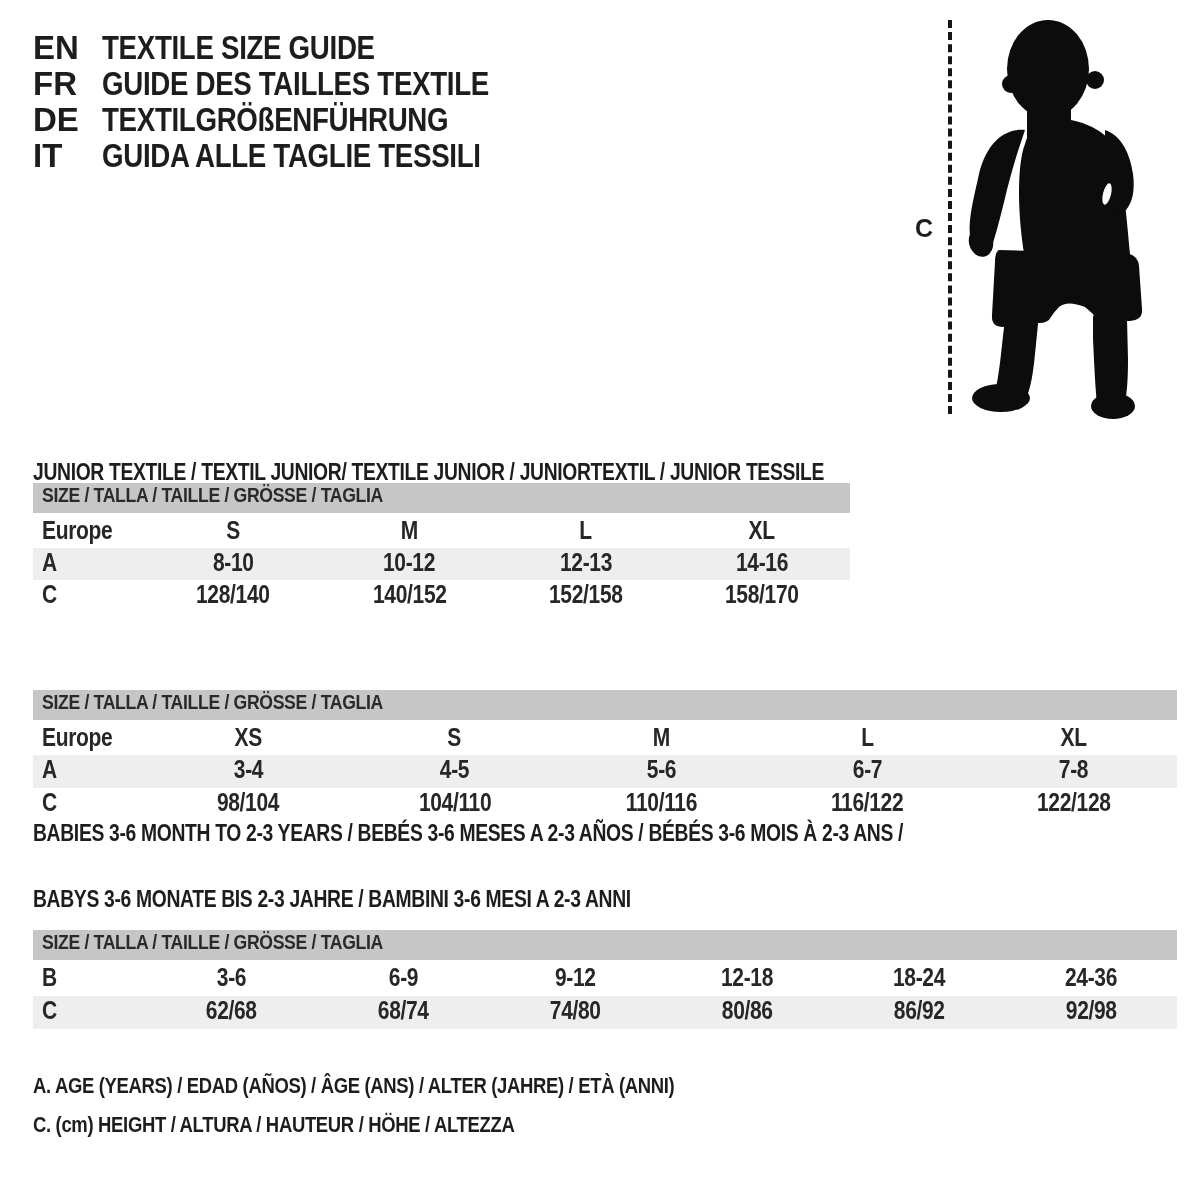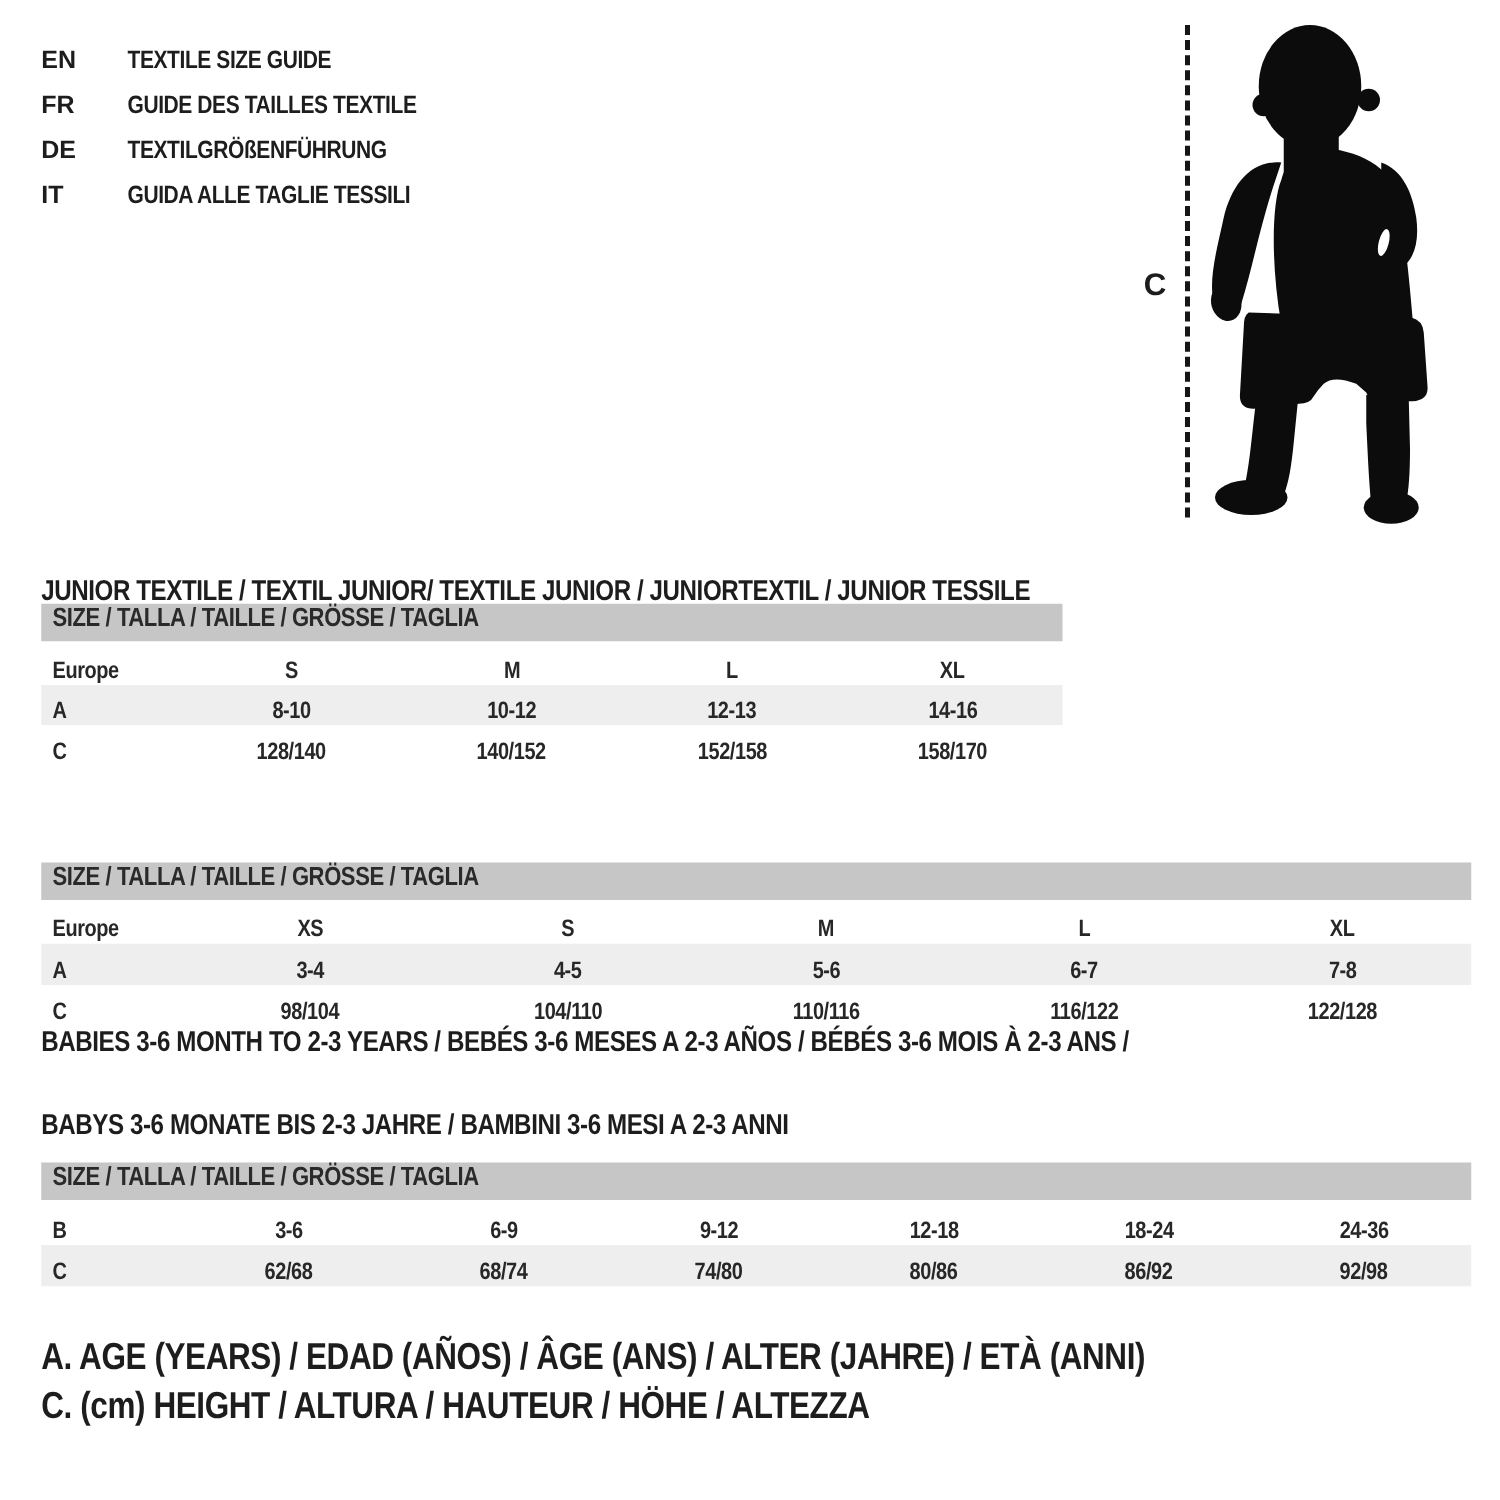--- a/index.html
+++ b/index.html
@@ -19,7 +19,7 @@
         white-space:nowrap;letter-spacing:-0.4px;}
   
   .langs{position:absolute;left:33px;top:30px;}
-  .lang-row{display:flex;height:36px;align-items:center;font-size:20px;font-weight:700;}
+  .lang-row{display:flex;height:36px;align-items:center;font-size:33px;font-weight:700;}
   .lang-code{width:69px;}
   
   .measure-line{position:absolute;left:948px;top:20px;height:394px;width:0;

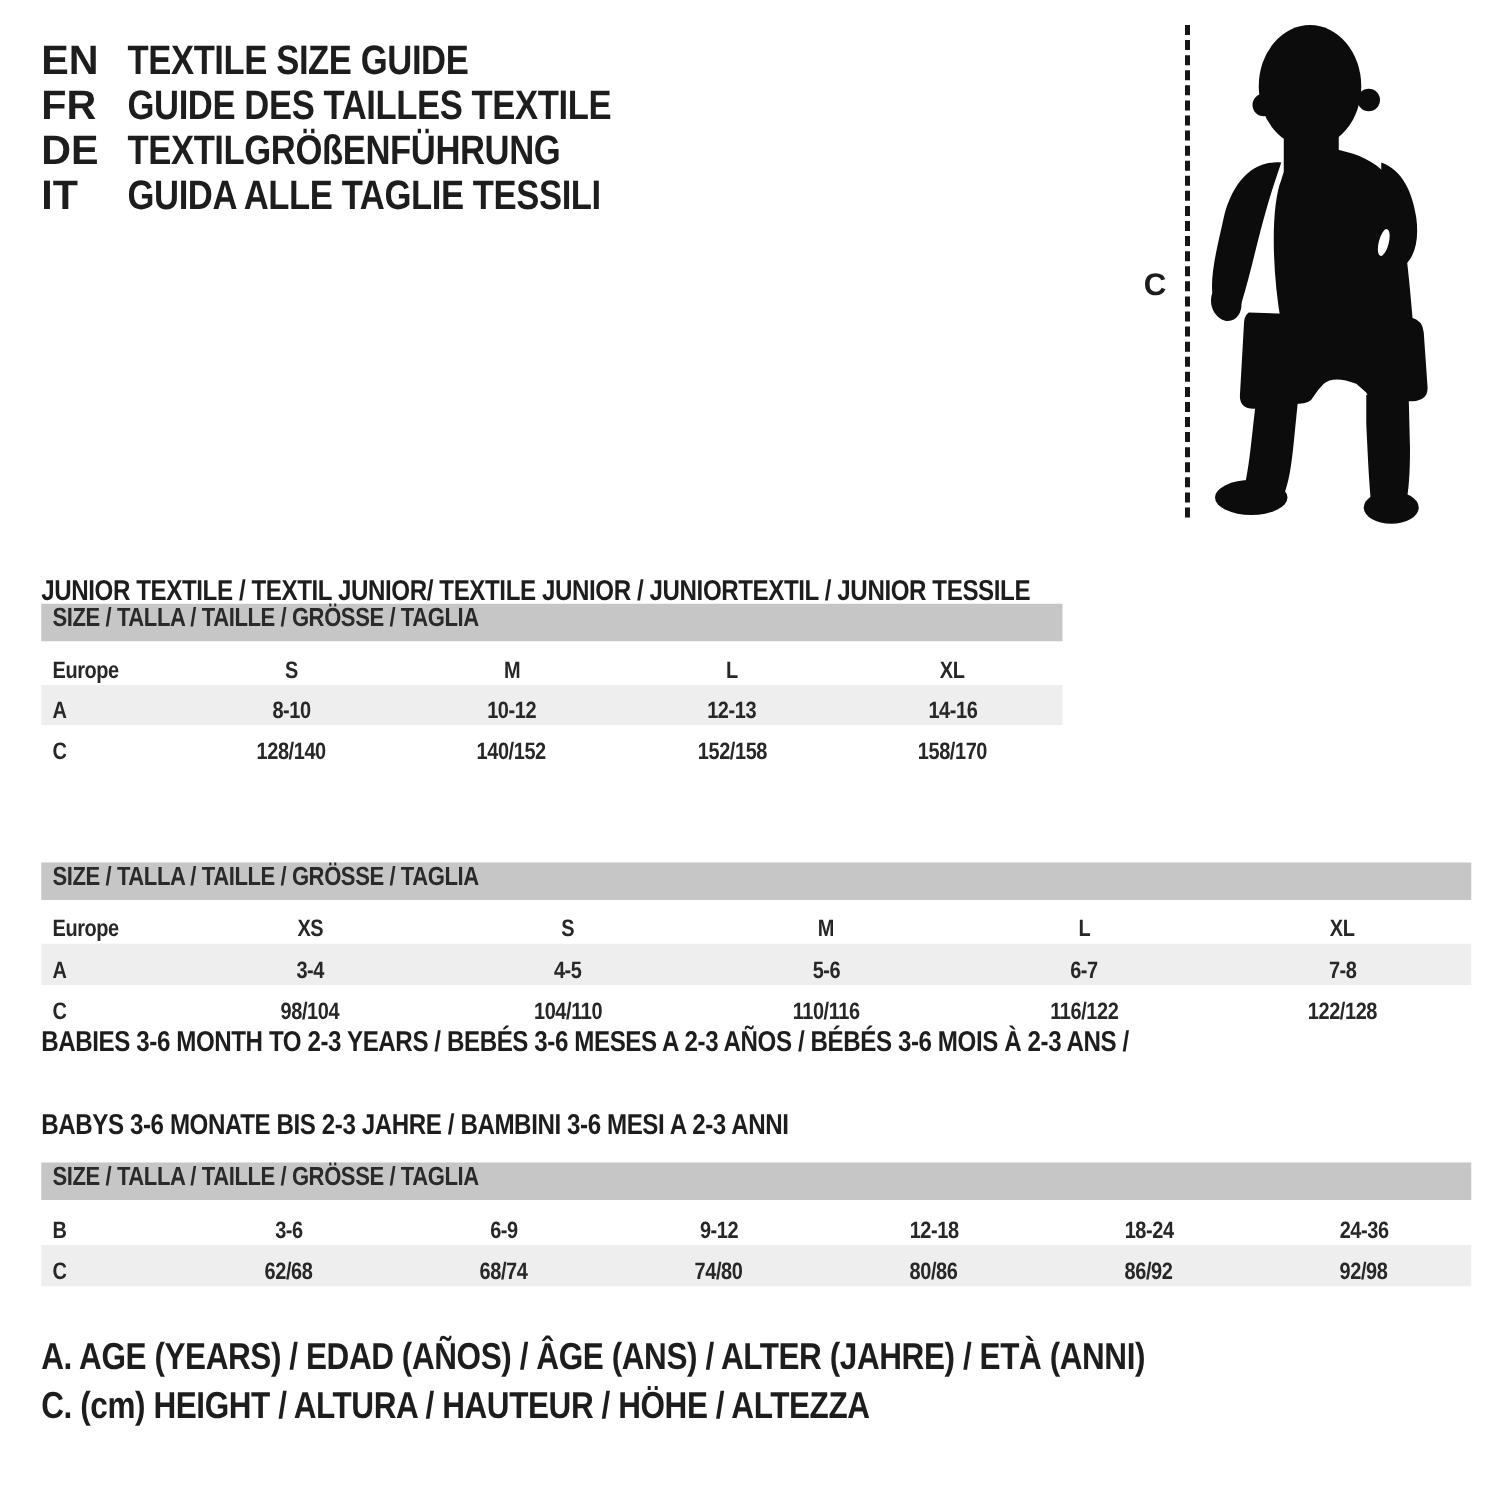--- a/index.html
+++ b/index.html
@@ -33,7 +33,7 @@
   .tbl{position:absolute;left:33px;}
   .tbl-bar{background:var(--bar);height:30px;display:flex;
         padding-left:9px;font-size:21px;font-weight:700;color:#2a2a2a;margin-bottom:3px;}
-  .row{display:flex;align-items:flex-end;font-size:19px;font-weight:700;color:#272727;}
+  .row{display:flex;align-items:flex-start;font-size:25px;font-weight:700;color:#272727;}
   .row .lbl{width:112px;padding-left:9px;box-sizing:border-box;text-align:left;}
   .row .cell{flex:1;text-align:center;}
   .shaded{background:var(--shade);}

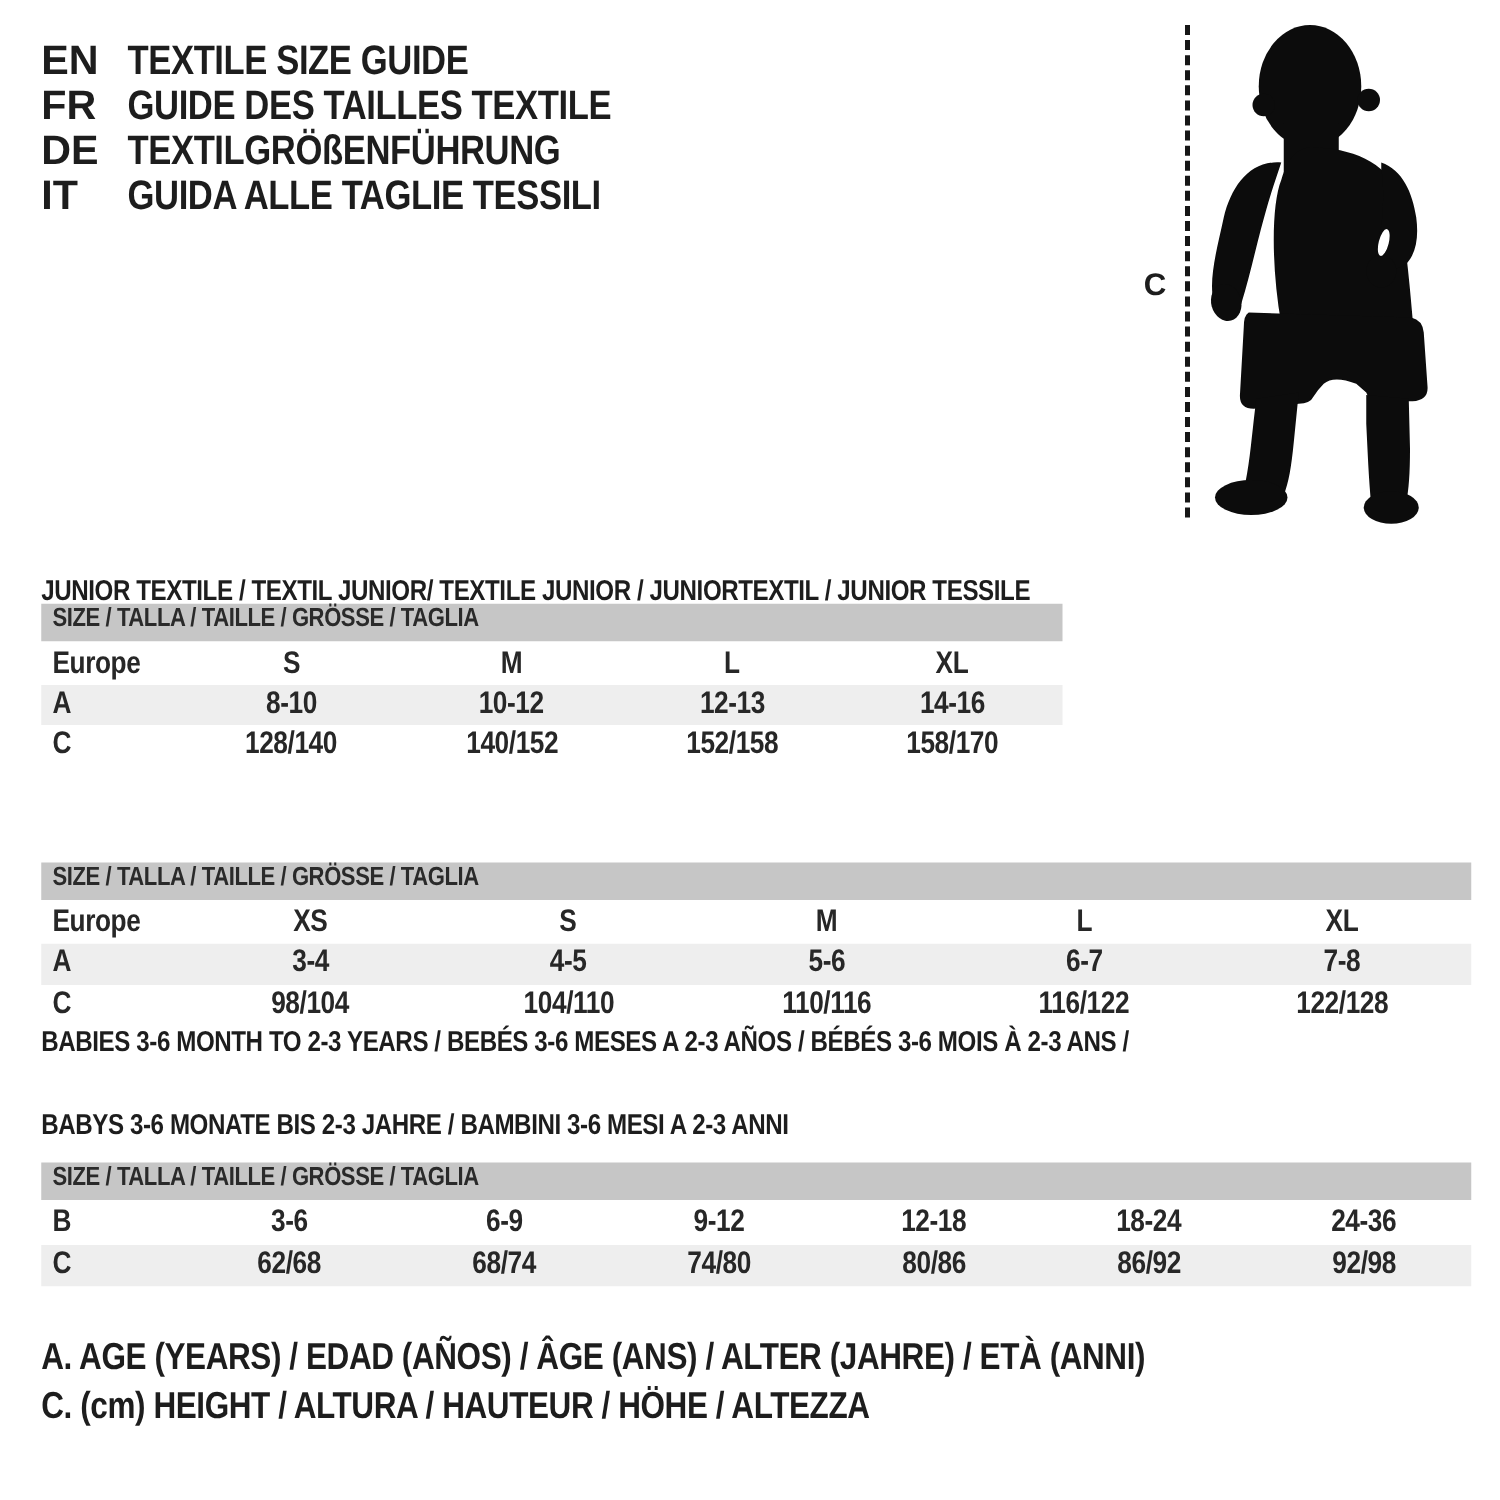--- a/index.html
+++ b/index.html
@@ -39,7 +39,7 @@
   .shaded{background:var(--shade);}
   
   .legend{position:absolute;left:33px;top:1066px;}
-  .legend-line{height:39px;display:flex;align-items:center;font-size:30px;font-weight:700;text-align:center;}
+  .legend-line{height:39px;display:flex;align-items:center;font-size:22px;font-weight:700;text-align:center;}
 </style>
 </head>
 <body>

